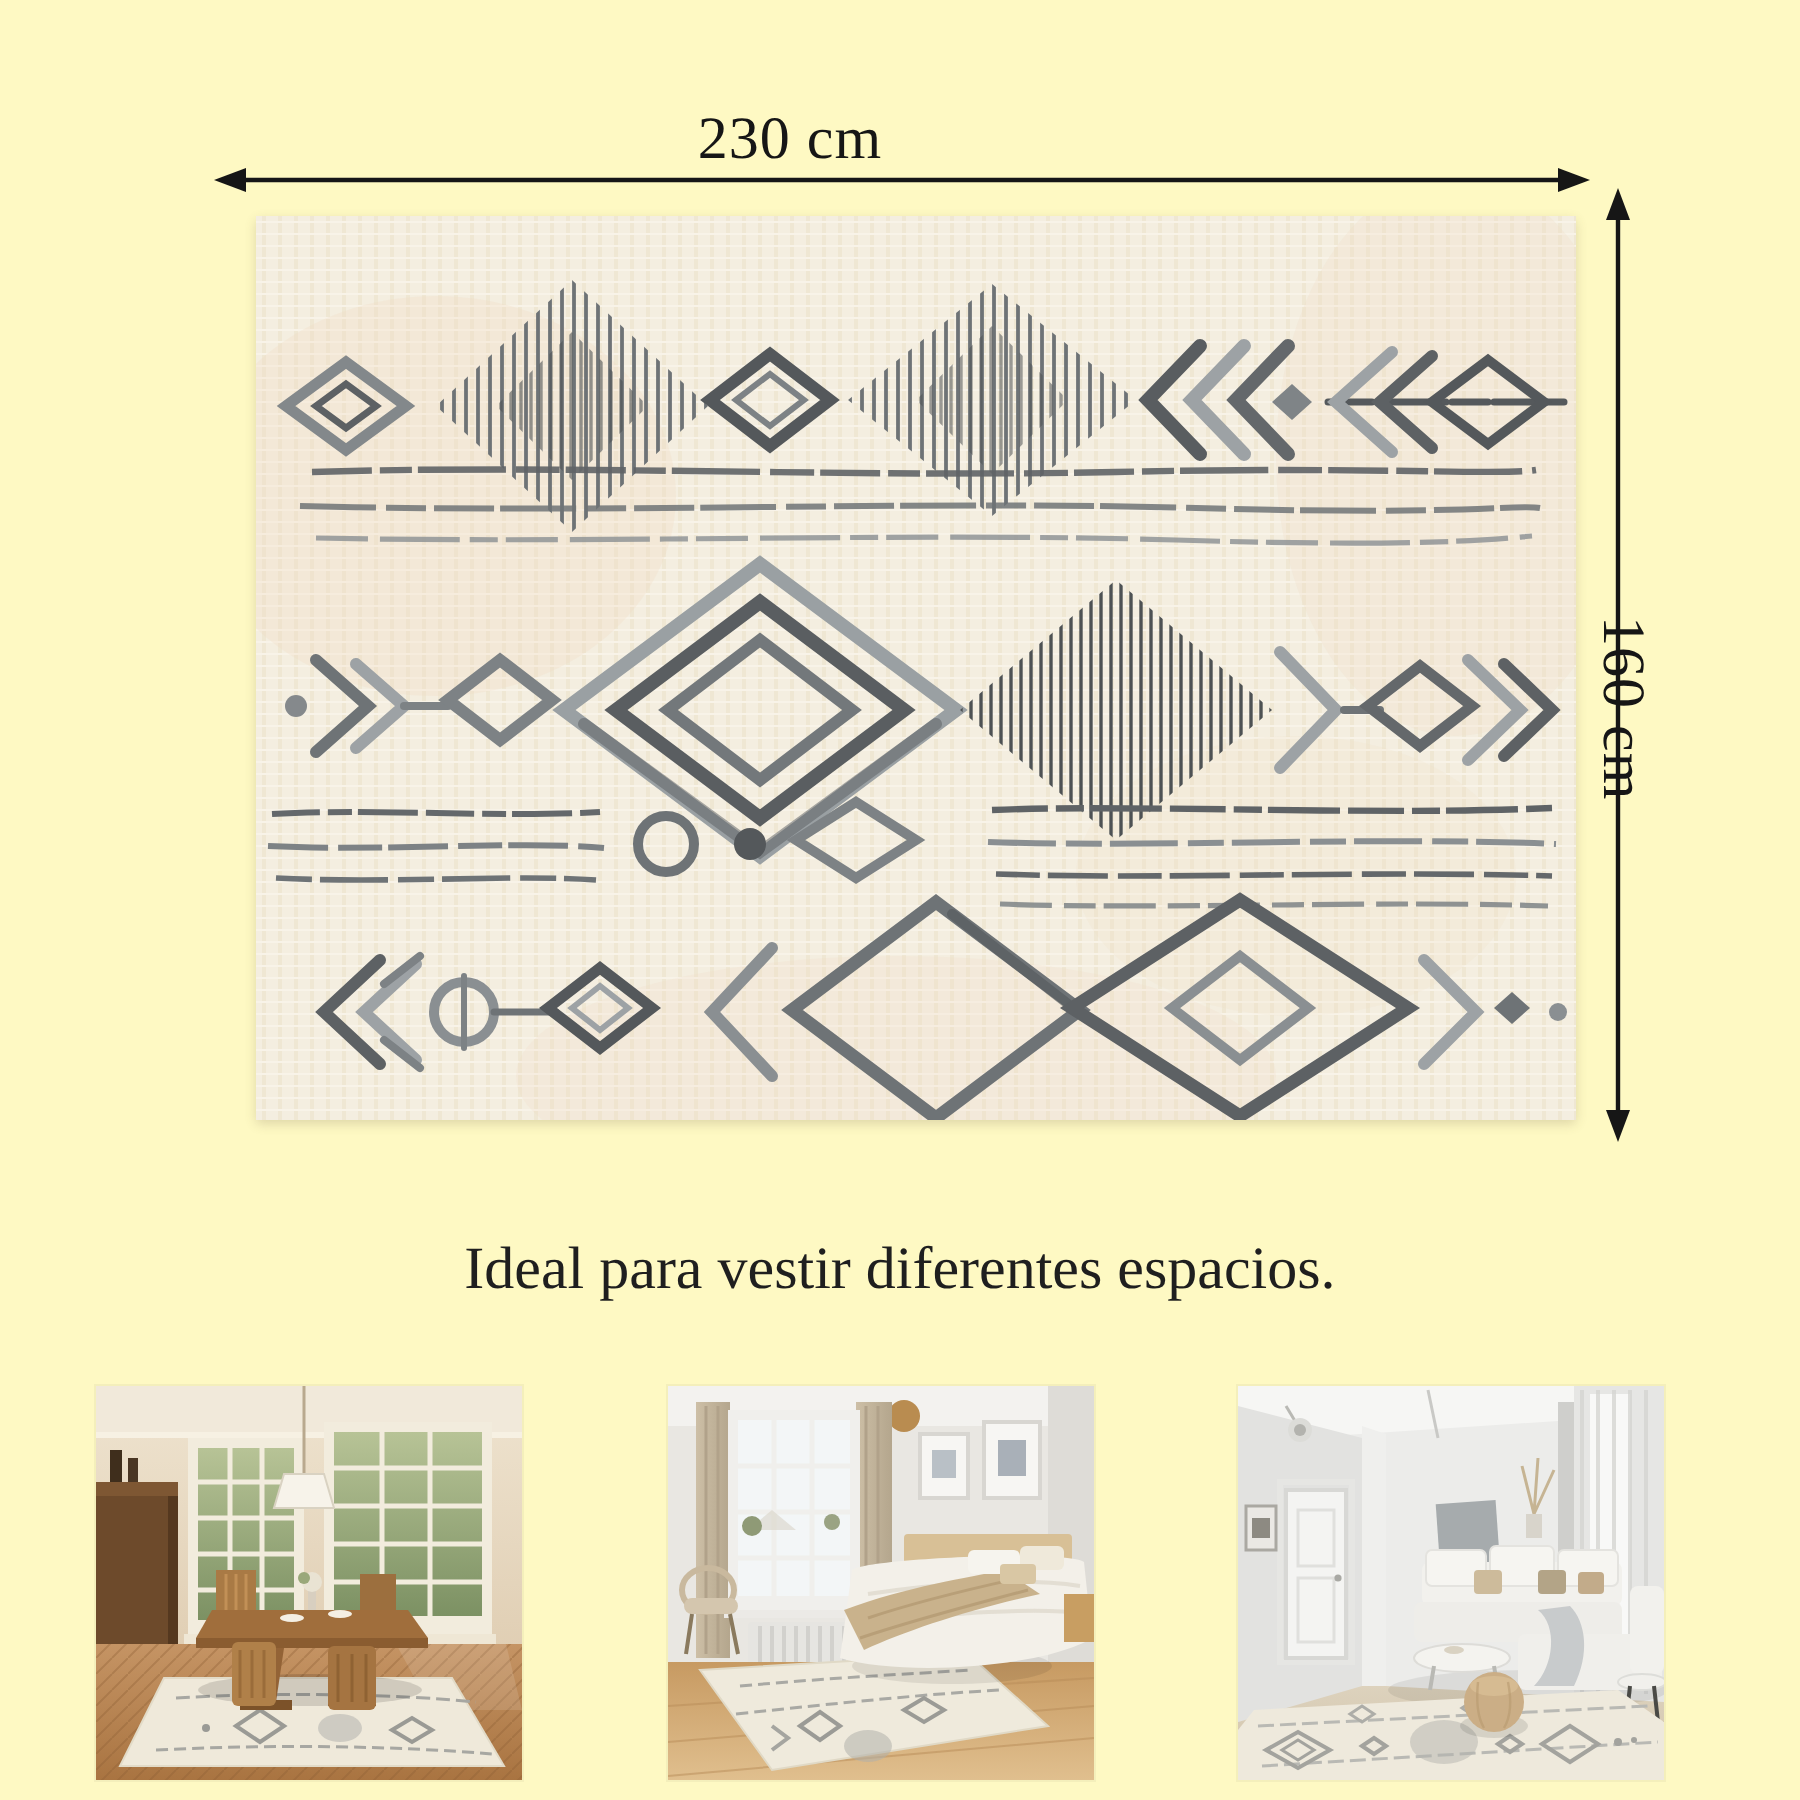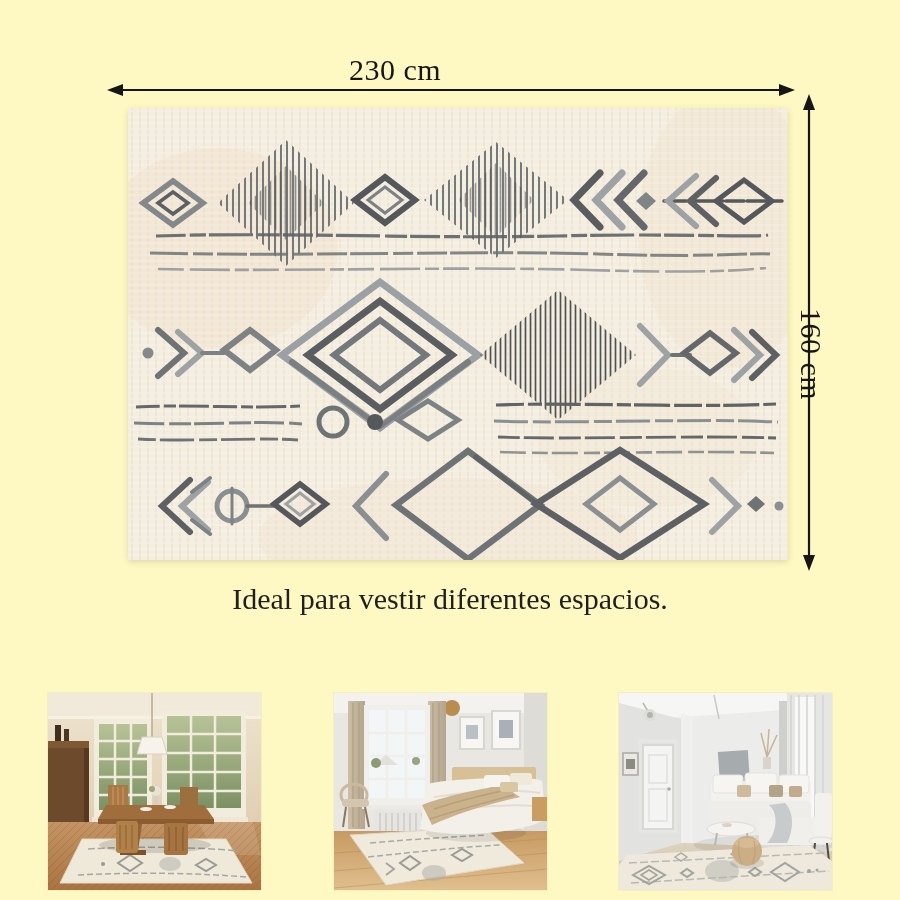--- a/index.html
+++ b/index.html
@@ -17,7 +17,7 @@
     box-shadow:0 2px 6px rgba(96,80,58,.20), inset 0 0 0 1px #ece4d1;
   }
   .rug svg{display:block;width:100%;height:100%;}
-  .caption{position:absolute;left:0;width:900px;top:582px;text-align:center;font-size:30px;color:#1f1f1f;}
+  .caption{position:absolute;left:0;width:900px;top:618px;text-align:center;font-size:30px;color:#1f1f1f;}
   .photo{
     position:absolute;top:693px;width:213px;height:197px;margin:0;overflow:hidden;
     background:#e8e4db;box-shadow:0 0 0 1px rgba(0,0,0,.04);

